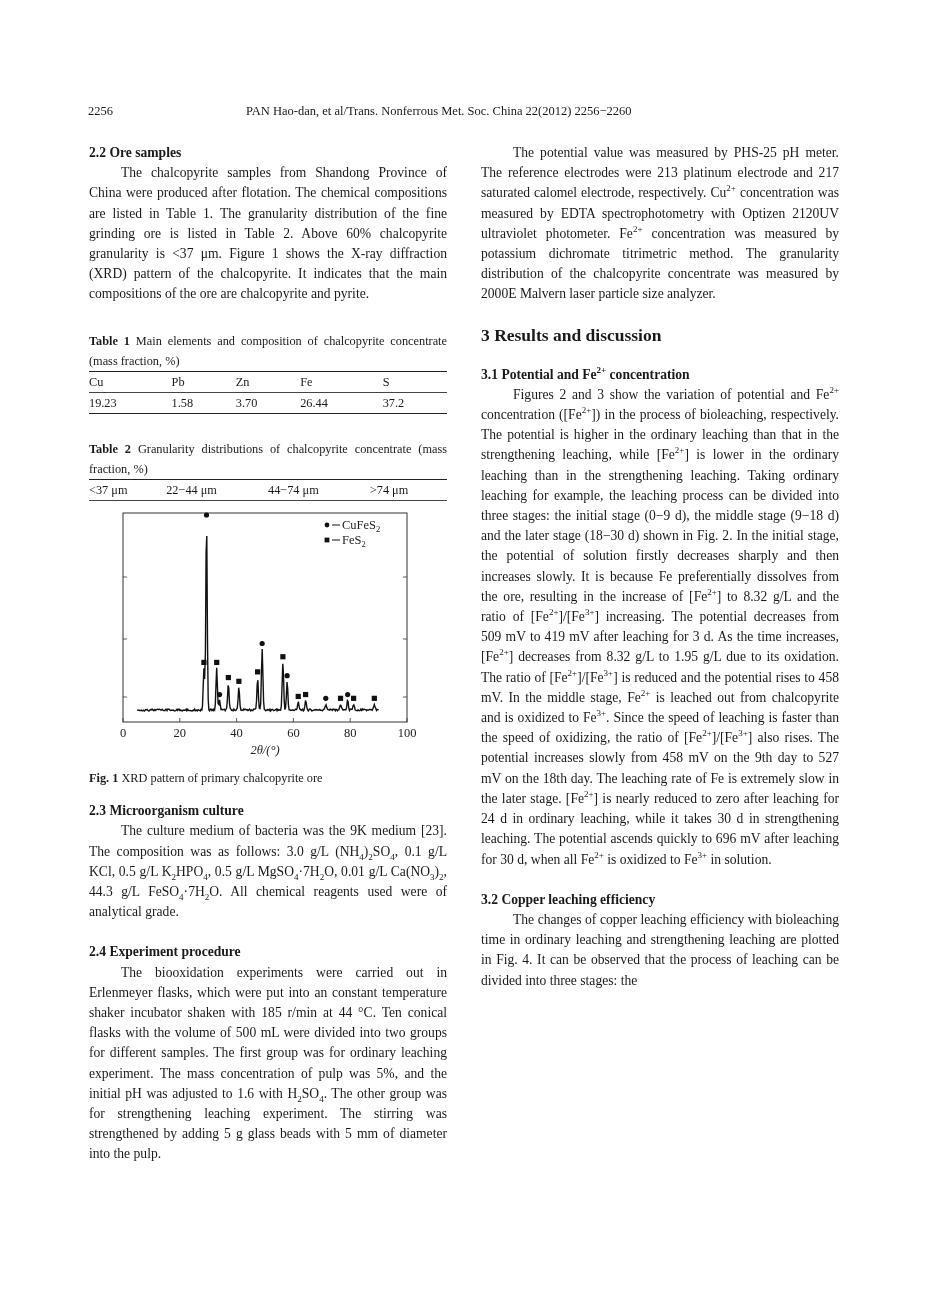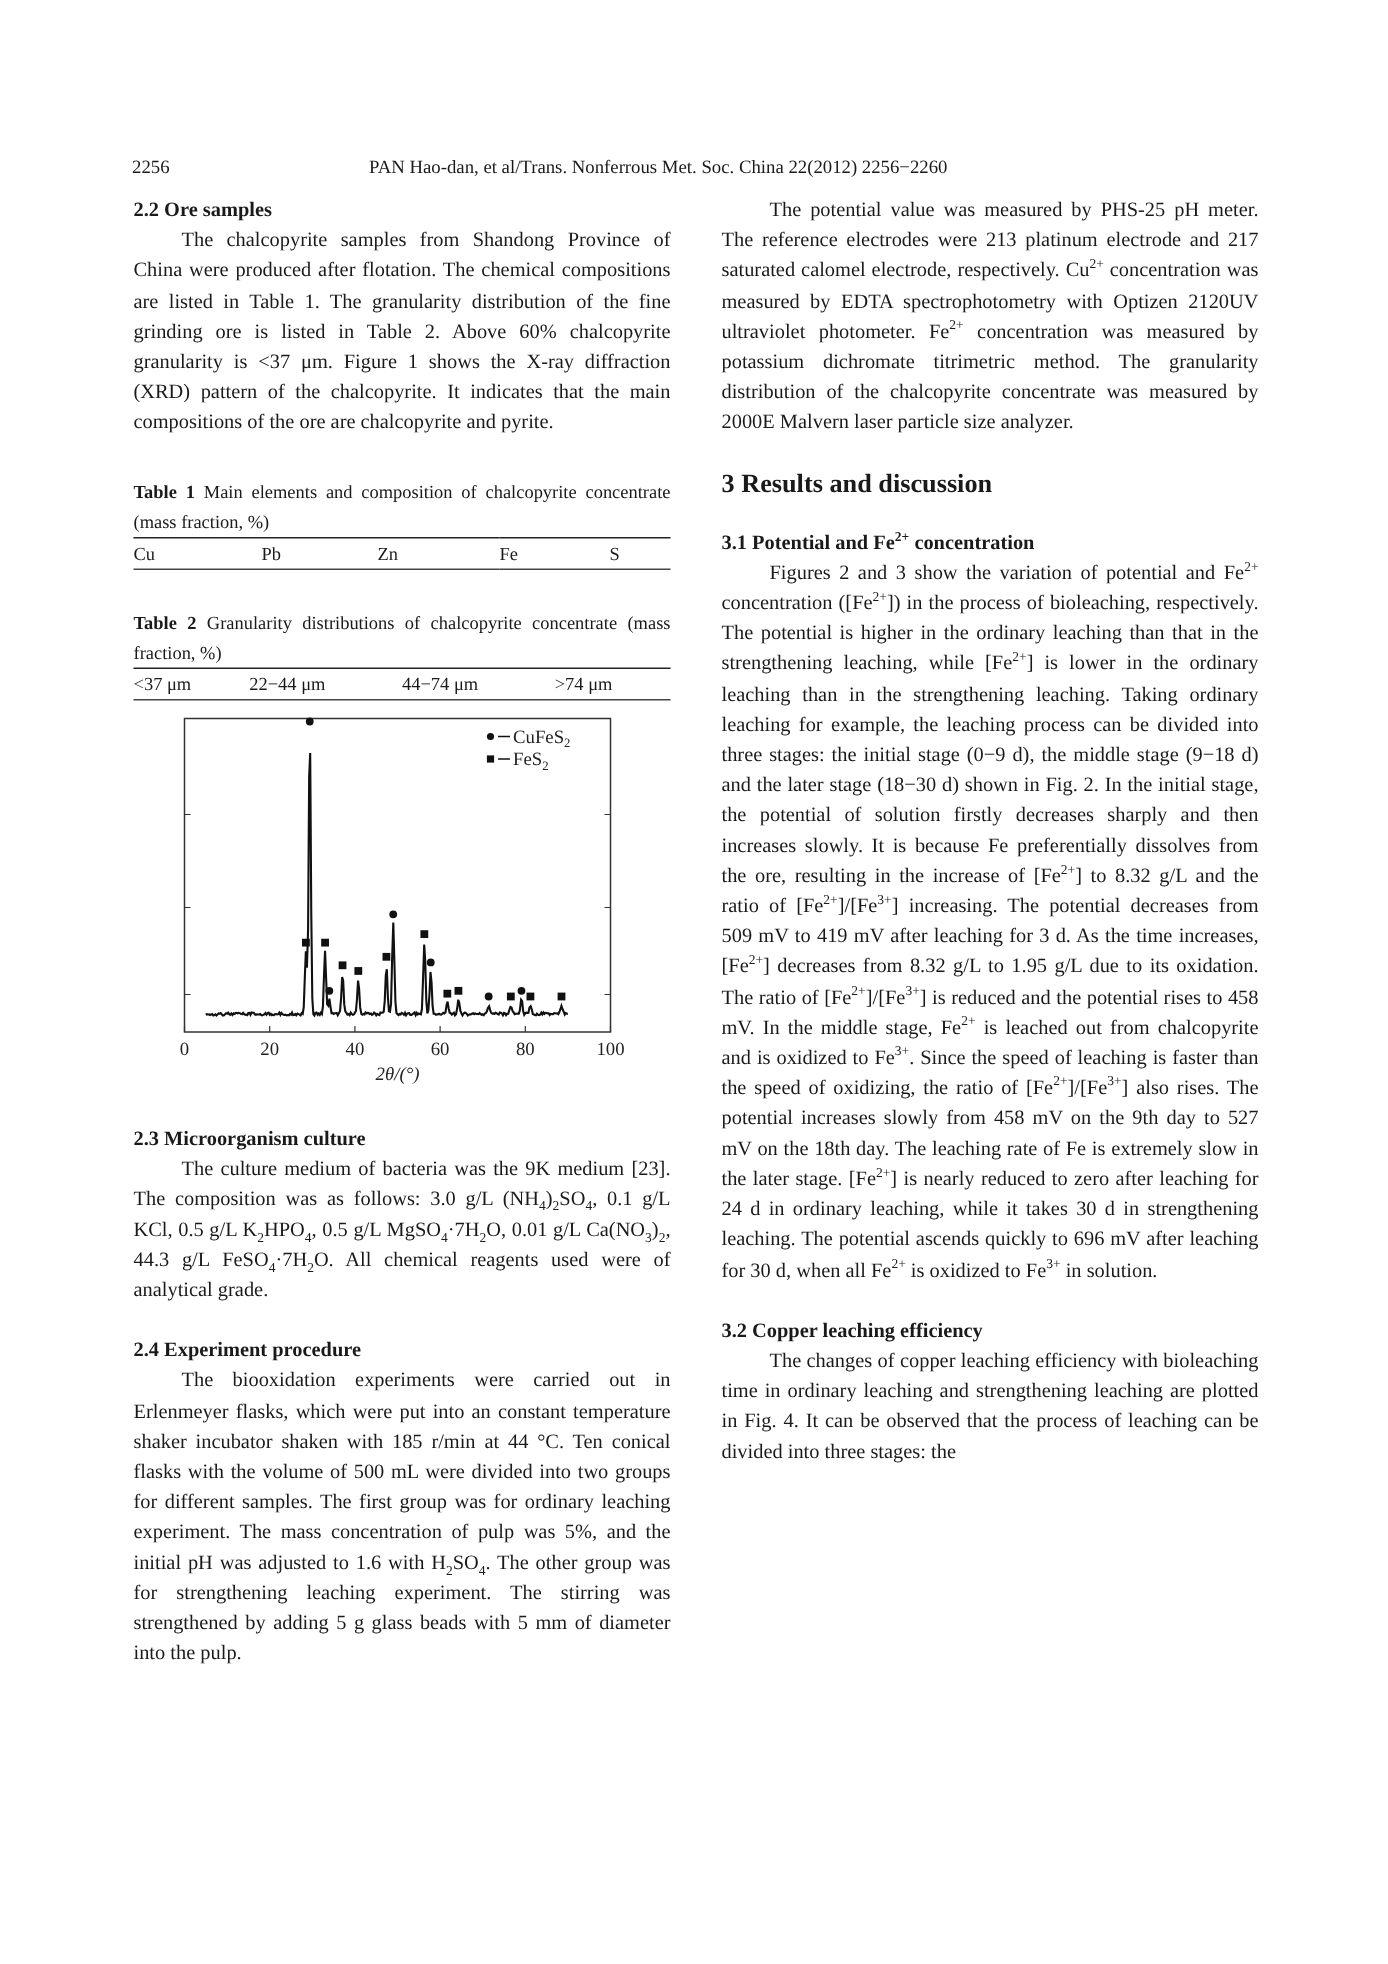--- a/index.html
+++ b/index.html
@@ -9,7 +9,7 @@
   .header { top:104px; left:88px; width:770px; font-size:12.5px; }
   .header .pnum { position:absolute; left:0; top:0; }
   .header .run { position:absolute; left:158px; top:0; white-space:nowrap;text-align:right; }
-  .col { position:absolute; width:358px; font-size:13.6px; line-height:20.2px; }
+  .col { position:absolute; width:358px; font-size:13.6px; line-height:20.2px;margin-top:13px; }
   .col-left { left:89px; top:130px; }
   .col-right { left:481px; top:130px; }
   h3 { font-size:13.6px; font-weight:bold; margin:0; line-height:20.2px; }

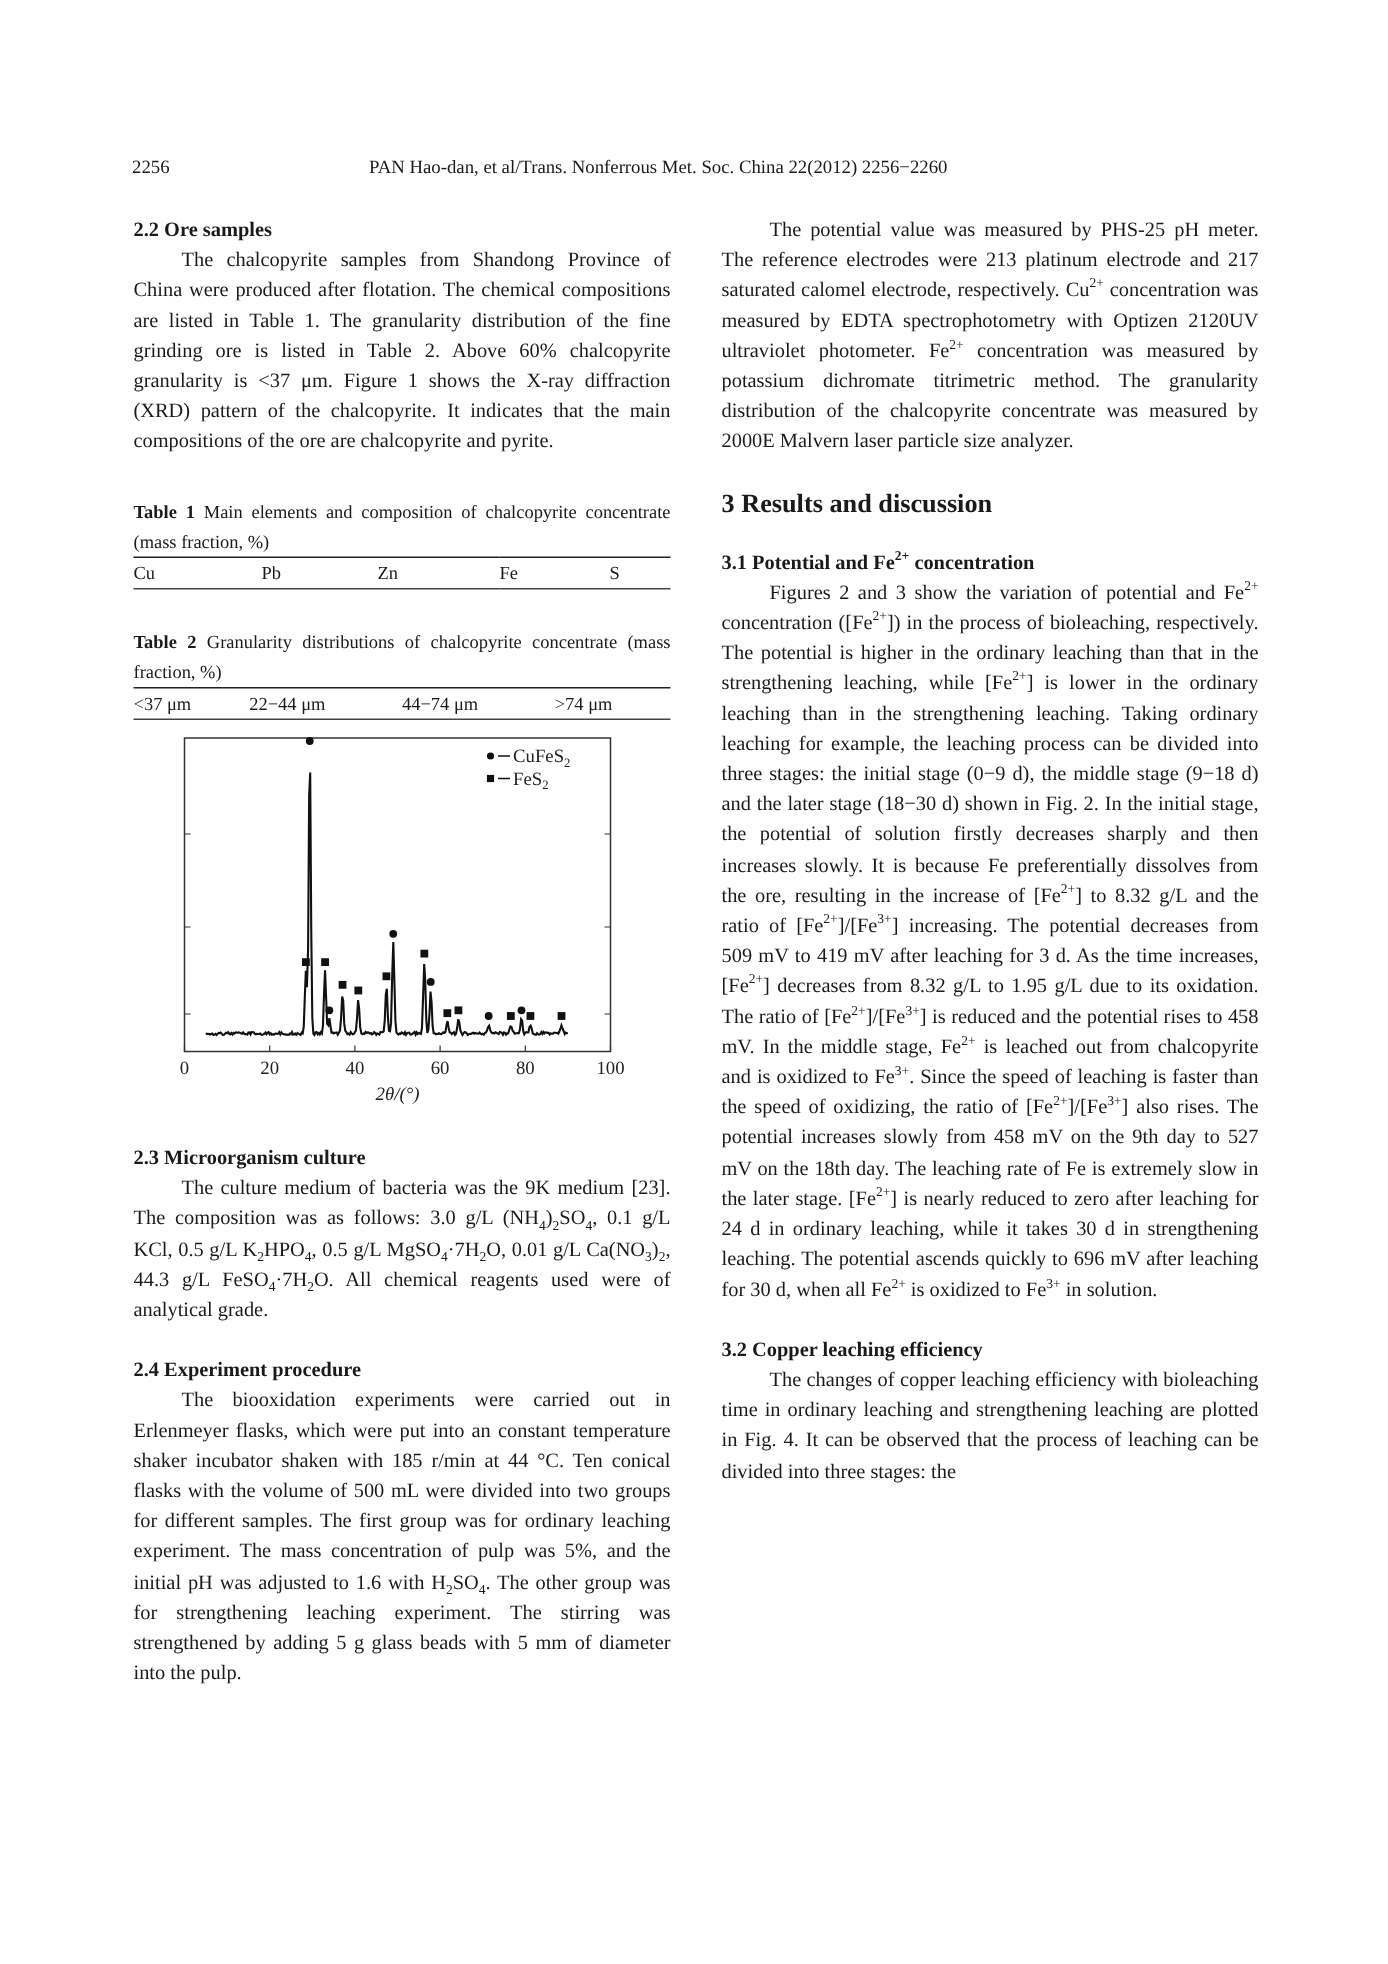--- a/index.html
+++ b/index.html
@@ -53,6 +53,13 @@
         <td>Zn</td>
         <td>Fe</td>
         <td>S</td>
+      </tr>
+      <tr class="last">
+        <td>19.23</td>
+        <td>1.58</td>
+        <td>3.70</td>
+        <td>26.44</td>
+        <td>37.2</td>
       </tr>
     </tbody>
       </table>

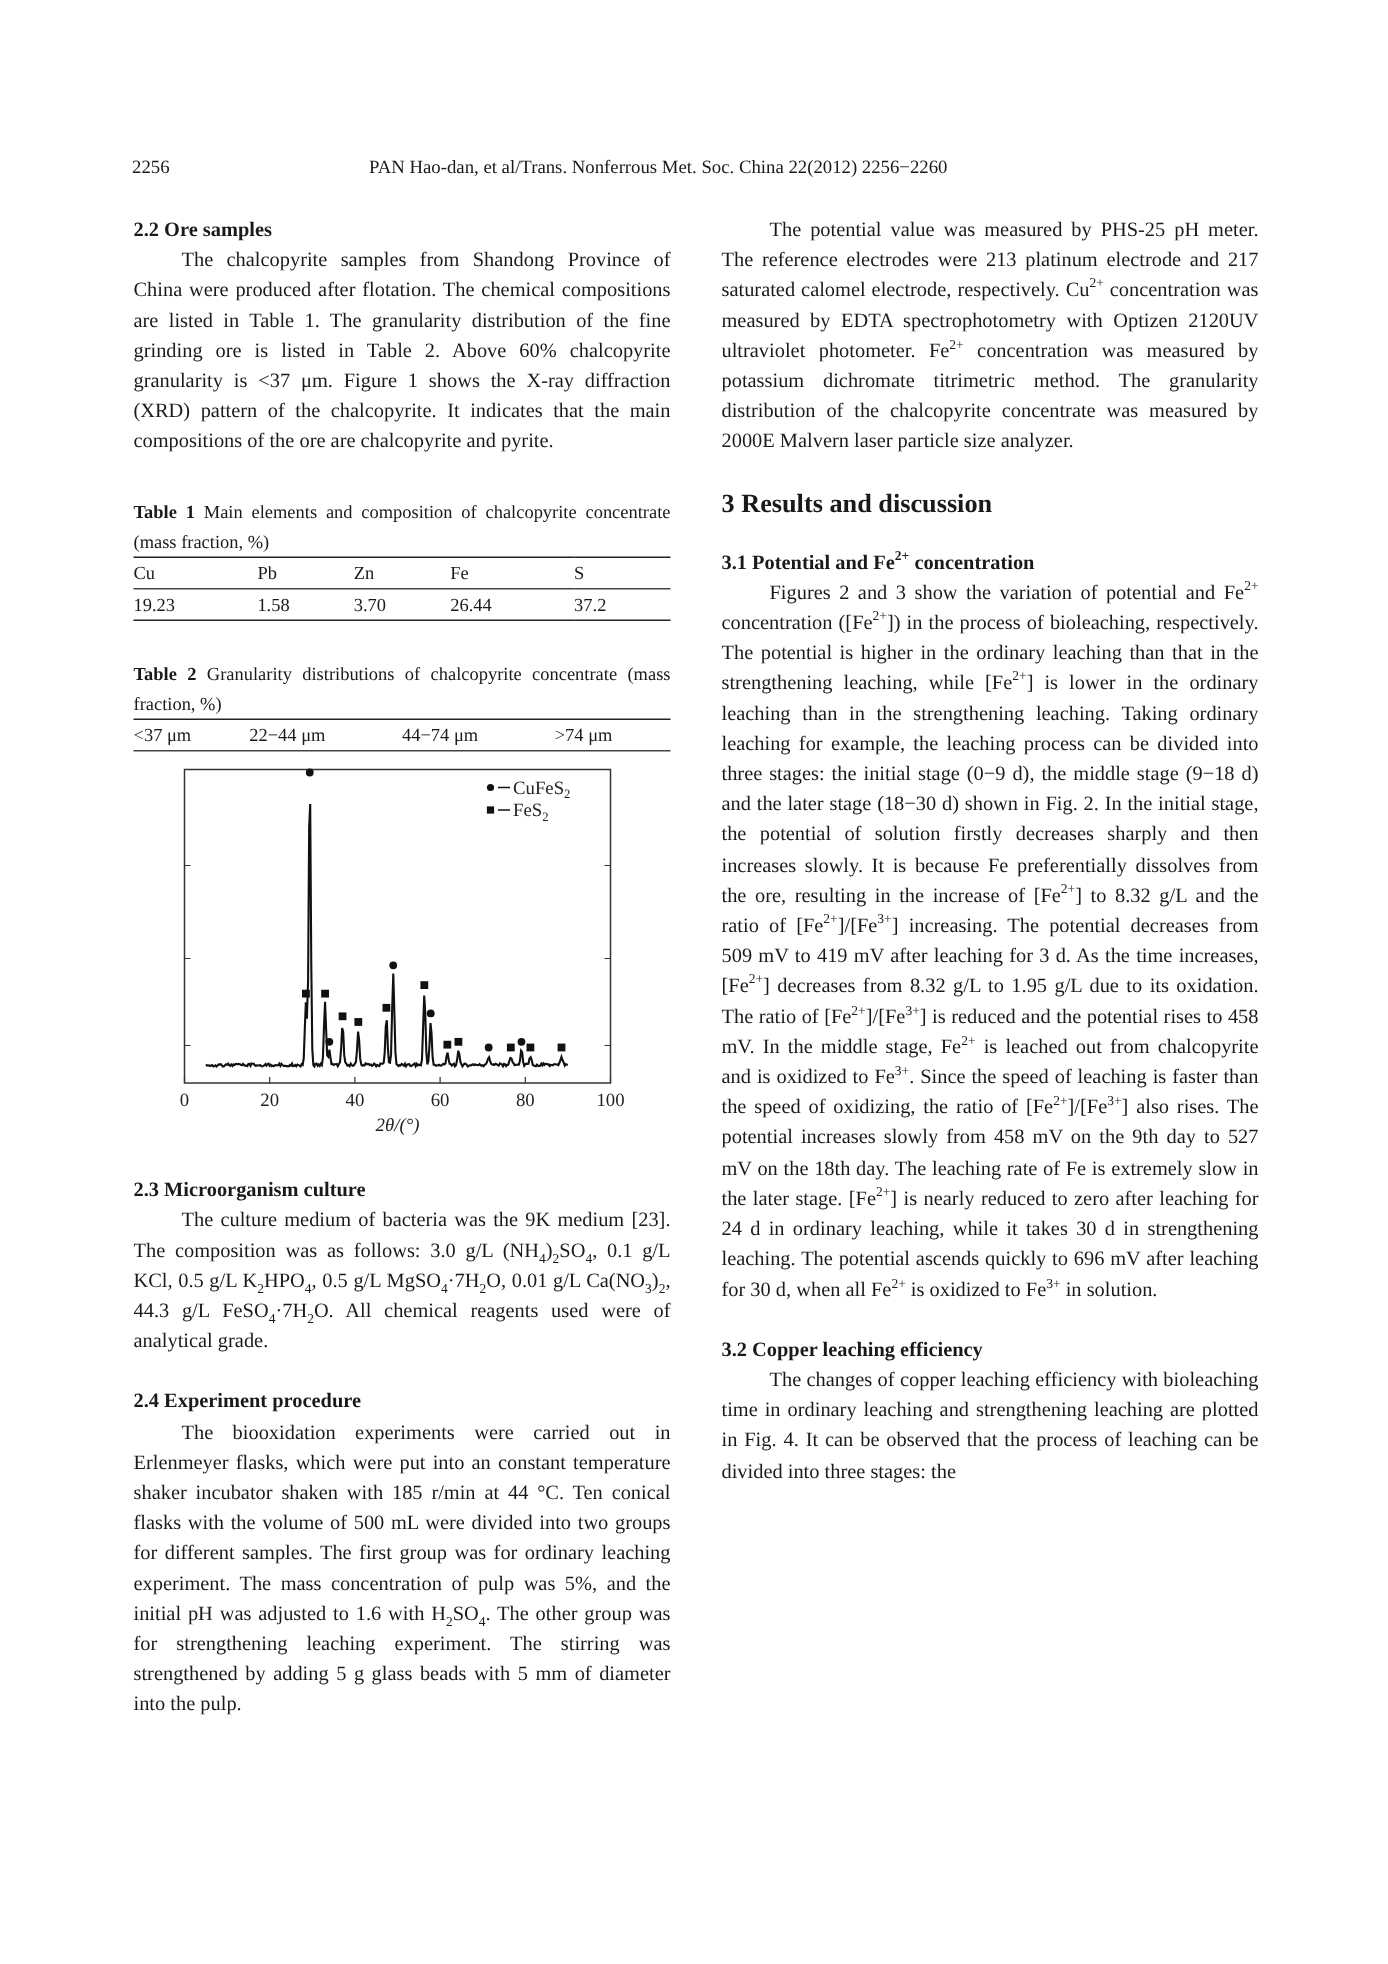--- a/index.html
+++ b/index.html
@@ -130,6 +130,7 @@
           <text x="253" y="37" font-size="12.5" font-family="Liberation Serif, serif" fill="#222">FeS<tspan font-size="8.5" dy="3">2</tspan></text>
         </svg>
     </div>
+    <div class="figcap"><b>Fig. 1</b><span> XRD pattern of primary chalcopyrite ore</span></div>
   </figure>
 
   <div style="height:14px"></div>

